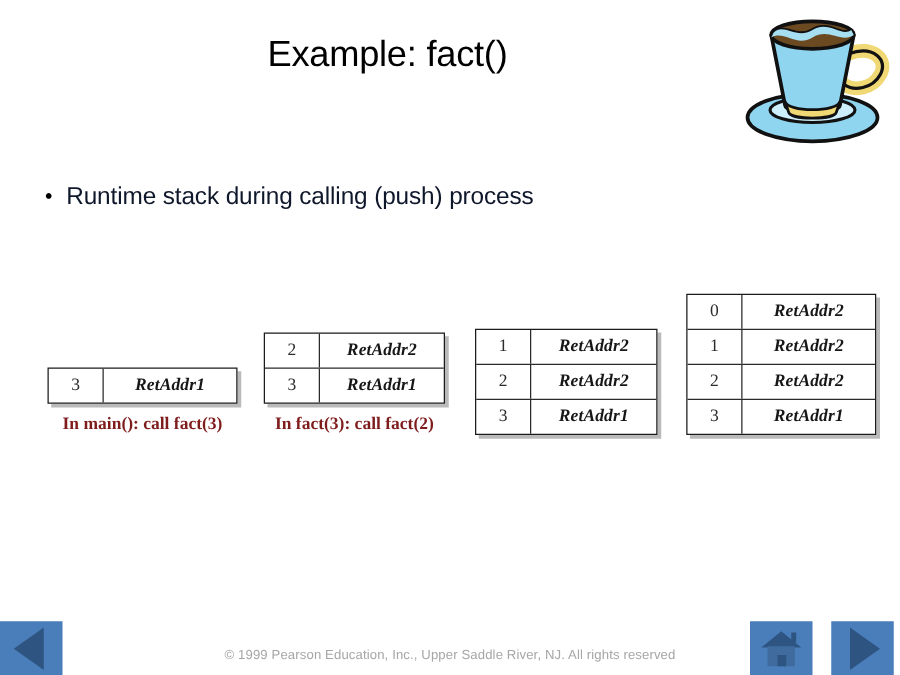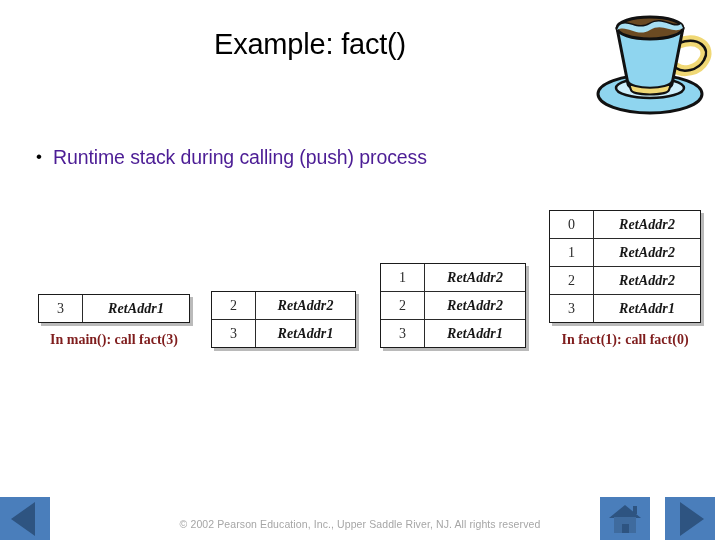--- a/index.html
+++ b/index.html
@@ -27,7 +27,7 @@
     font-size:17px;line-height:26px;color:#000;flex:0 0 auto;
   }
   .bullet-text{
-    font-size:19.5px;line-height:26px;color:#4c1d95;letter-spacing:-0.1px;text-align:right;
+    font-size:19.5px;line-height:26px;color:#0f172a;letter-spacing:-0.1px;text-align:right;
   }
 
   

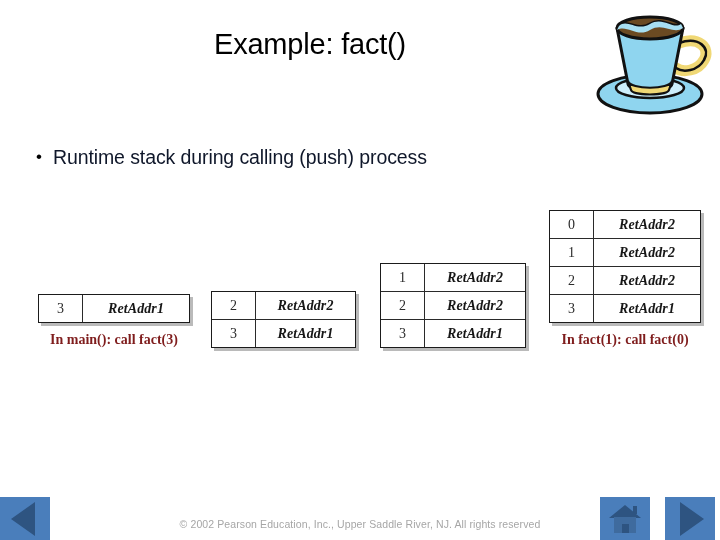--- a/index.html
+++ b/index.html
@@ -144,6 +144,7 @@
             <div class="cell-addr">RetAddr1</div>
           </div>
         </div>
+        <div class="stack-caption">In fact(3):  call  fact(2)</div>
       </div>
       <div class="stack-group" style="left: 380px; width: 146px;">
         <div class="stack-table">

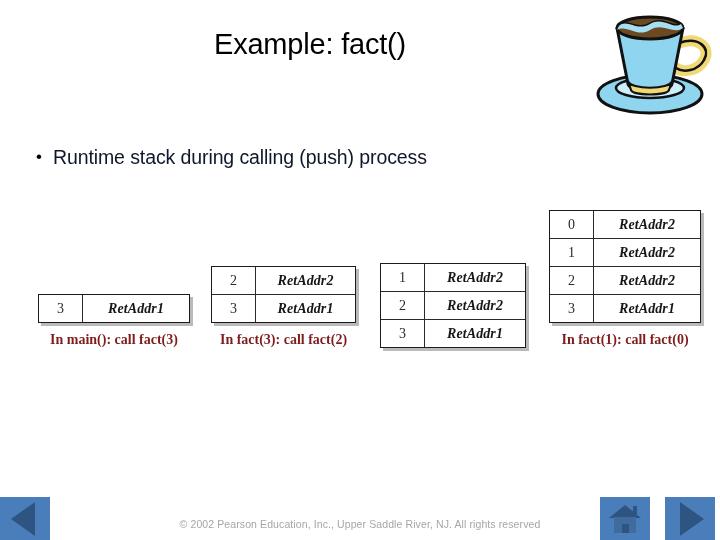--- a/index.html
+++ b/index.html
@@ -181,7 +181,6 @@
             <div class="cell-addr">RetAddr1</div>
           </div>
         </div>
-        <div class="stack-caption">In fact(1):  call  fact(0)</div>
       </div>
     </div>
 

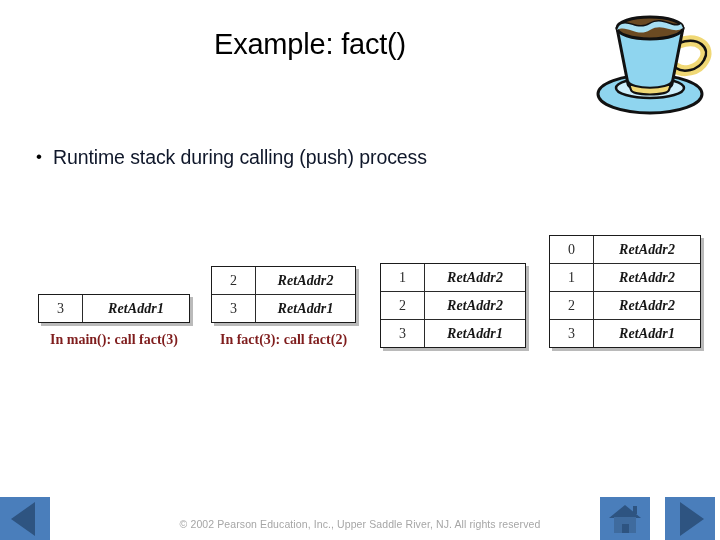--- a/index.html
+++ b/index.html
@@ -184,7 +184,7 @@
       </div>
     </div>
 
-  <div class="footer">© 2002 Pearson Education, Inc., Upper Saddle River, NJ.  All rights reserved</div>
+  <div class="footer">© 1999 Pearson Education, Inc., Upper Saddle River, NJ.  All rights reserved</div>
 
   <div class="navbtn" id="nav-prev">
     <span class="tri-left"></span>

